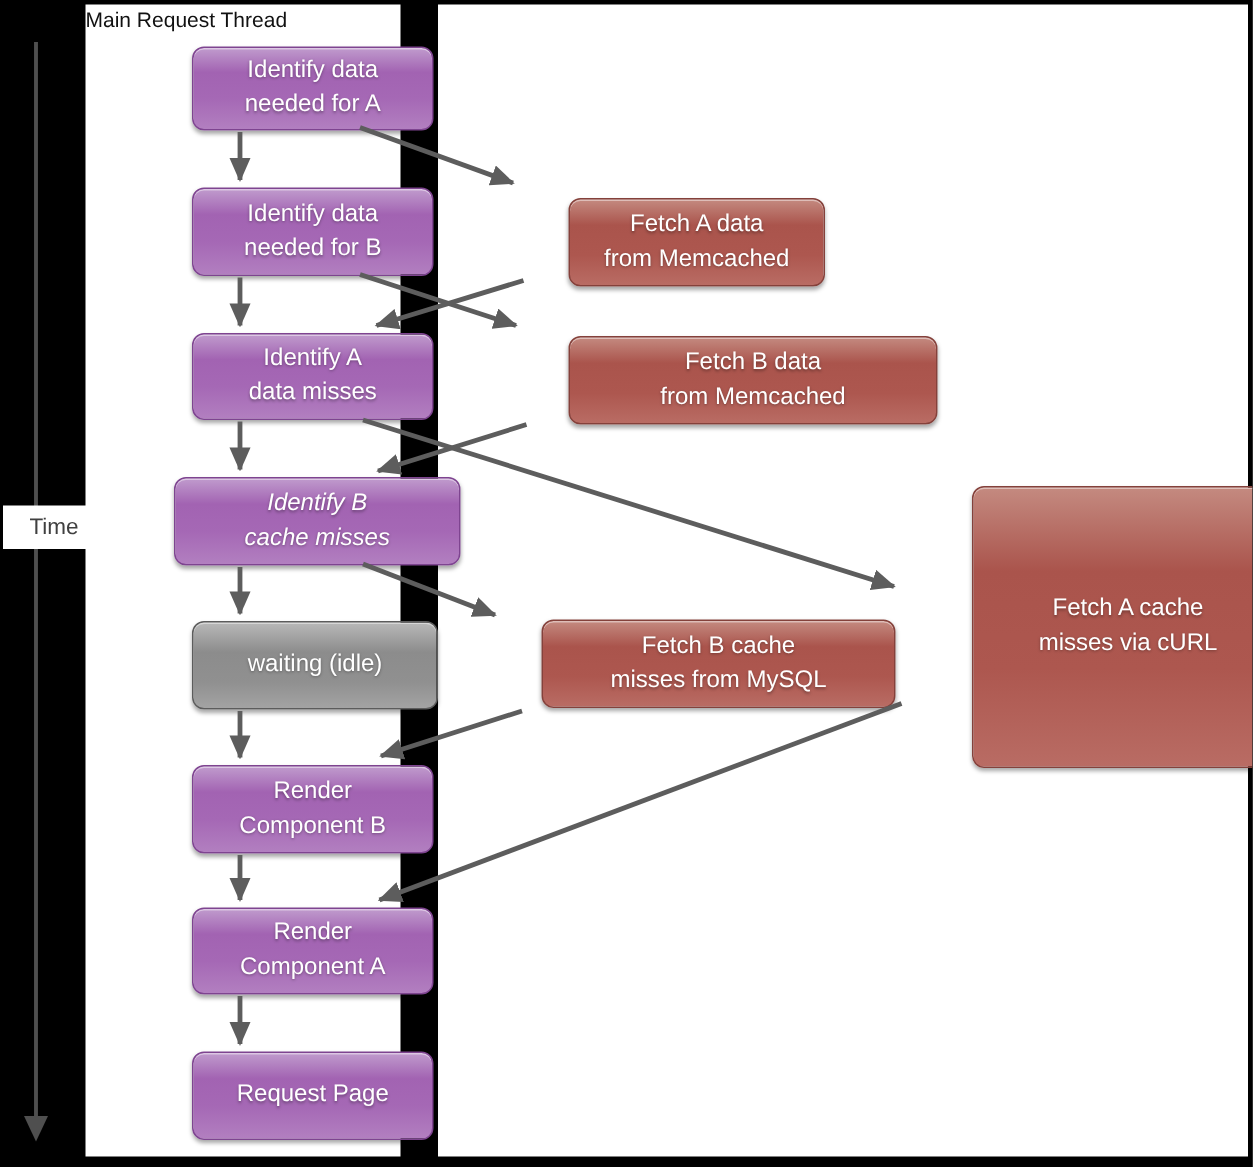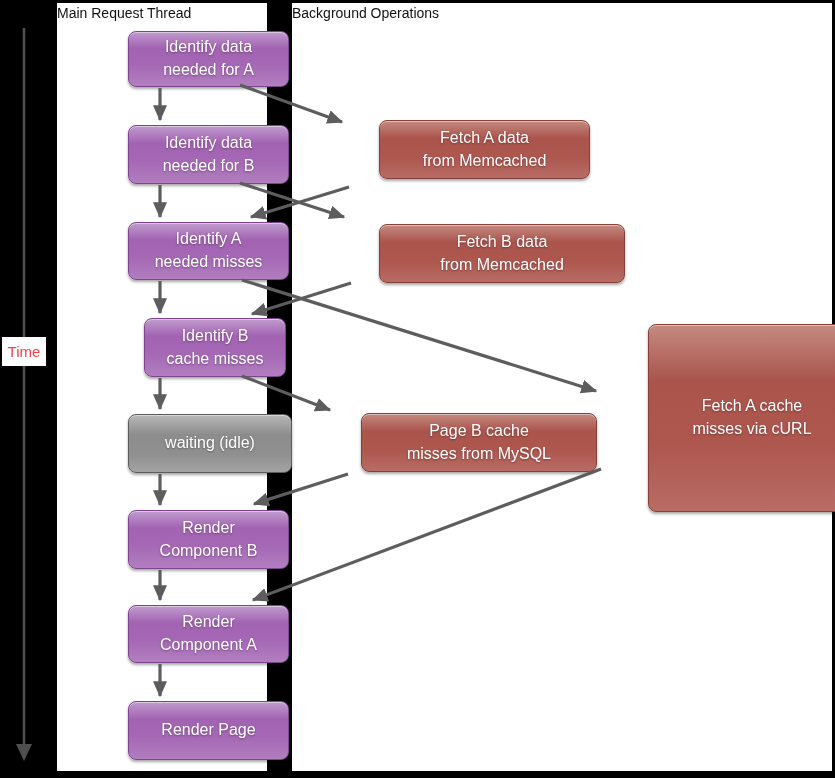--- a/index.html
+++ b/index.html
@@ -100,7 +100,6 @@
   <div class="col col-left"></div>
   <div class="col col-right"></div>
   <div class="col-title col-title-left">Main Request Thread</div>
-  <div class="col-title col-title-right">Background Operations</div>
 
   <div class="node node-purple" style="left:80px; top:31px; width:161px; height:56px;">
     <span>Identify data

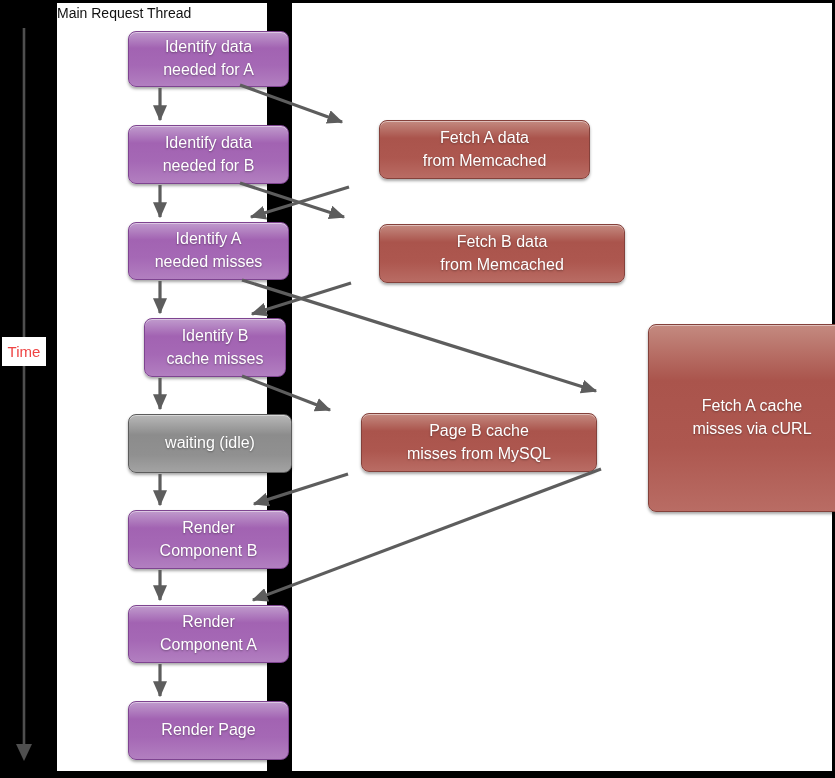--- a/index.html
+++ b/index.html
@@ -132,7 +132,7 @@
     <span>Render Page</span>
   </div>
 
-  <div class="node node-red" style="left:331px; top:120px; width:211px; height:59px;justify-content:center;">
+  <div class="node node-red" style="left:331px; top:132px; width:171px; height:59px;justify-content:center;">
     <span>Fetch A data
 from Memcached</span>
   </div>

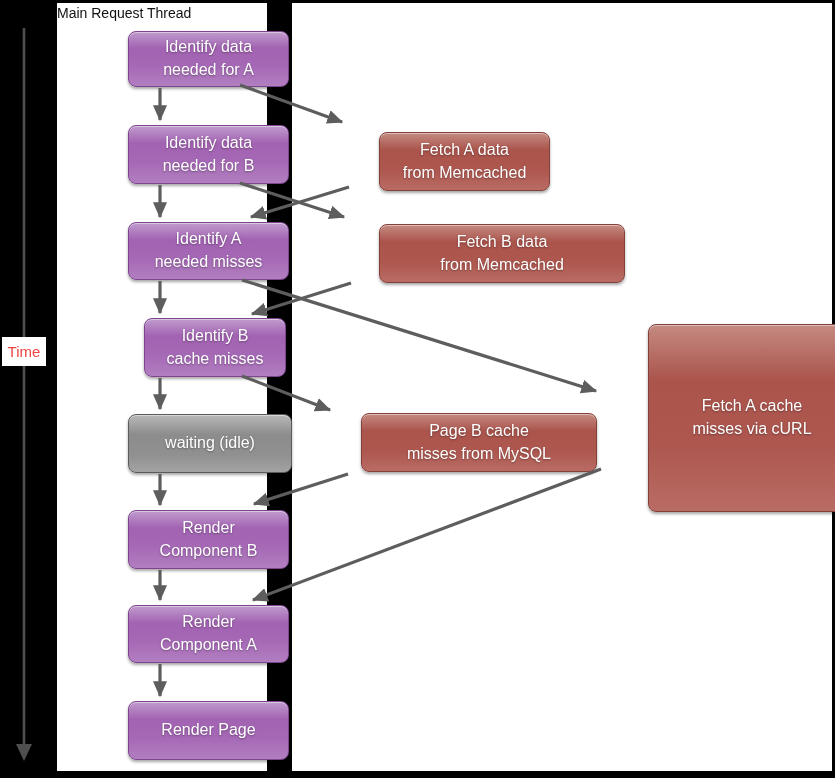--- a/index.html
+++ b/index.html
@@ -111,7 +111,7 @@
   </div>
   <div class="node node-purple" style="left:80px; top:222px; width:161px; height:58px;">
     <span>Identify A
-needed misses</span>
+data misses</span>
   </div>
   <div class="node node-purple" style="left:96px; top:318px; width:142px; height:59px;">
     <span>Identify B

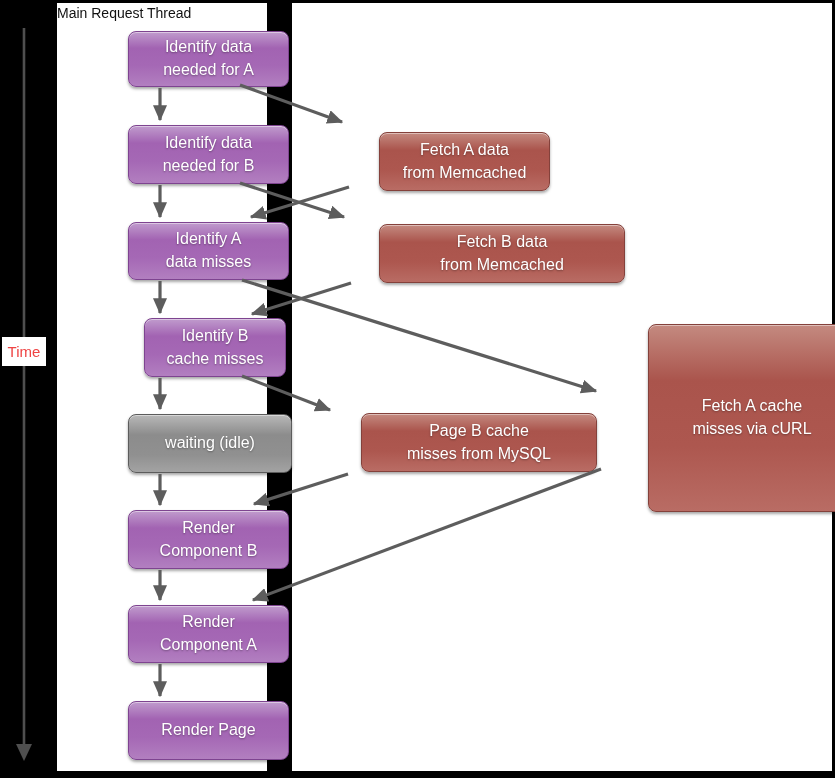--- a/index.html
+++ b/index.html
@@ -113,7 +113,7 @@
     <span>Identify A
 data misses</span>
   </div>
-  <div class="node node-purple" style="left:96px; top:318px; width:142px; height:59px;">
+  <div class="node node-purple" style="left:68px; top:318px; width:191px; height:59px;font-style:italic;">
     <span>Identify B
 cache misses</span>
   </div>

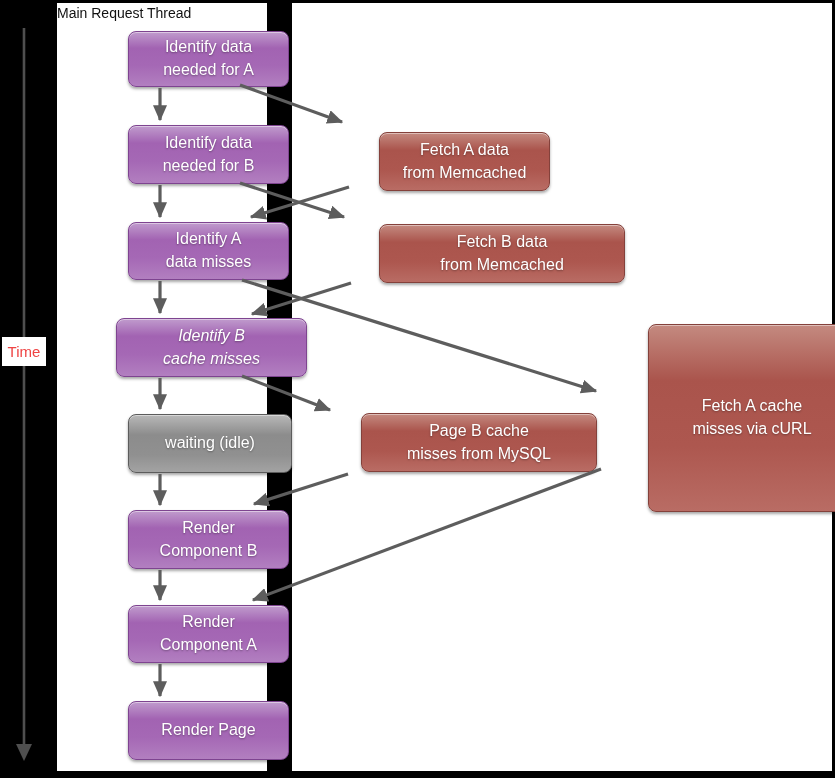--- a/index.html
+++ b/index.html
@@ -75,12 +75,13 @@
     width: 44px;
     height: 29px;
     background: #ffffff;
-    color: #ef4444;
+    color: #404040;
     font-size: 15px;
     display: flex;
     align-items: center;
     justify-content: center;
     z-index: 5;
+    padding-left: 12px;
   }
   .time-svg { position: absolute; left: 0; top: 0; z-index: 1; pointer-events: none; }
   .time-line { stroke: #4f4f4f; stroke-width: 2.6; }

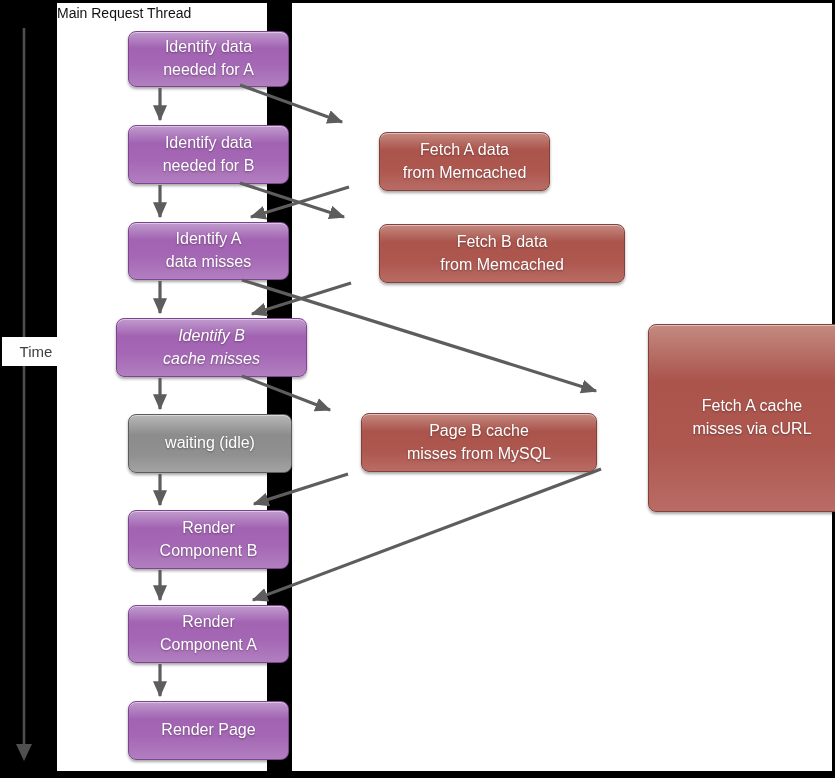--- a/index.html
+++ b/index.html
@@ -142,7 +142,7 @@
 from Memcached</span>
   </div>
   <div class="node node-red" style="left:313px; top:413px; width:236px; height:59px;">
-    <span>Page B cache
+    <span>Fetch B cache
 misses from MySQL</span>
   </div>
   <div class="node node-red" style="left:600px; top:324px; width:208px; height:188px;">

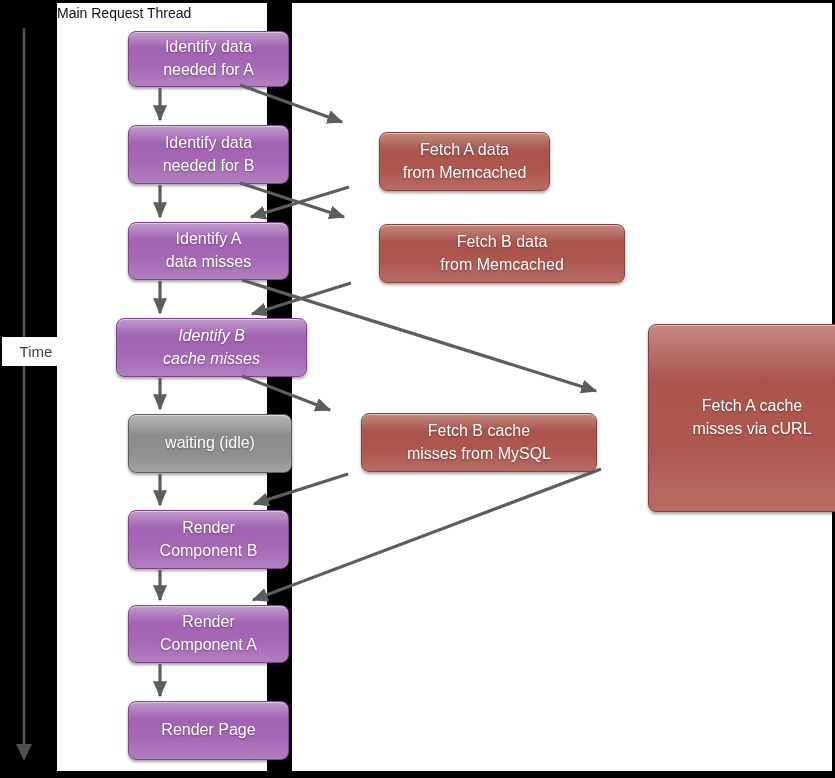--- a/index.html
+++ b/index.html
@@ -130,7 +130,7 @@
 Component A</span>
   </div>
   <div class="node node-purple" style="left:80px; top:701px; width:161px; height:59px;">
-    <span>Render Page</span>
+    <span>Request Page</span>
   </div>
 
   <div class="node node-red" style="left:331px; top:132px; width:171px; height:59px;justify-content:center;">

